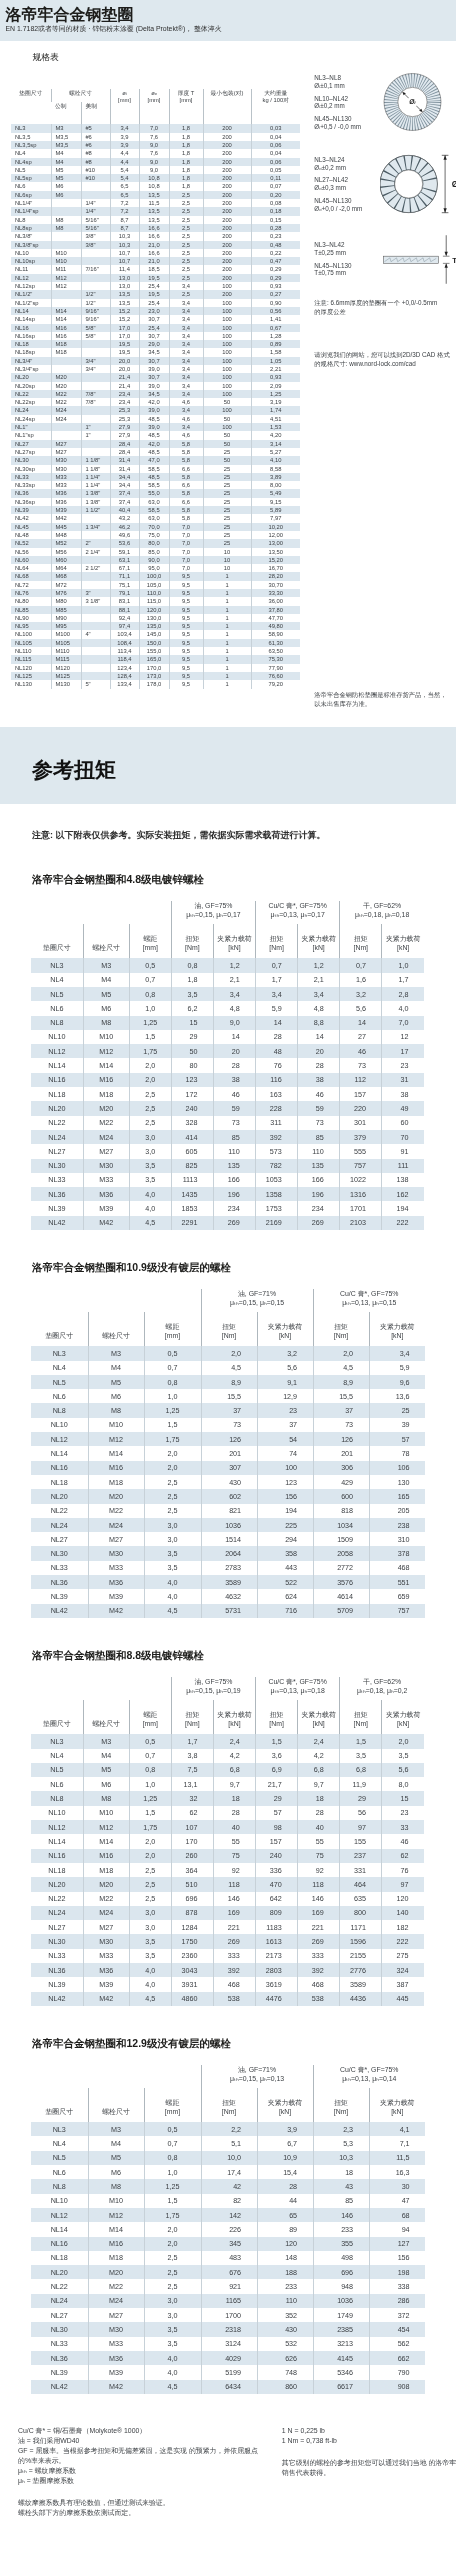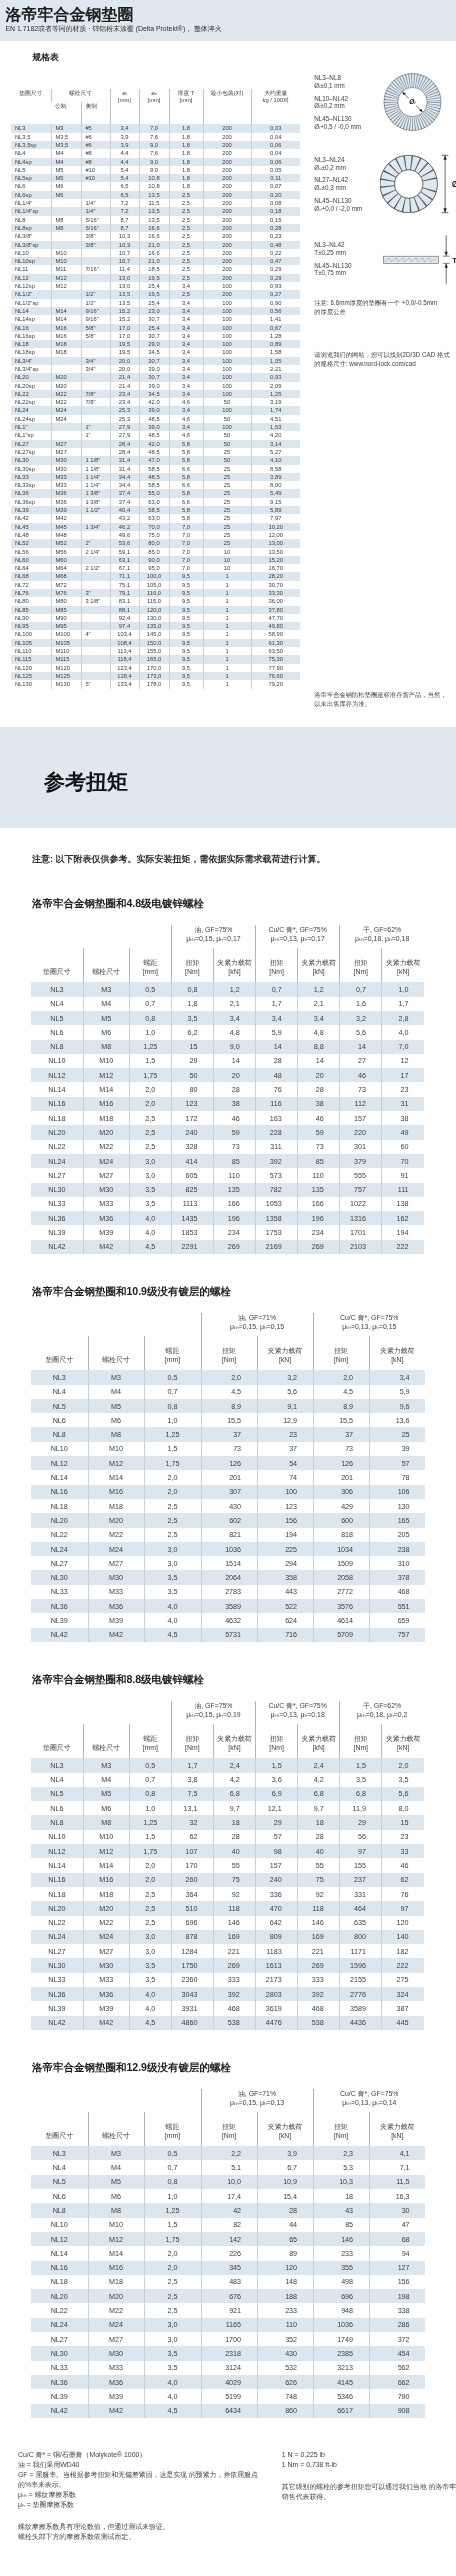--- a/index.html
+++ b/index.html
@@ -17,7 +17,7 @@
   .header-band .subtitle{ margin-top:1.7px; font-size:6.9px; color:#2e2e2e; }
 
   
-  .section-heading{ margin:11px 0 5.5px 5.5px; font-size:8.8px; font-weight:bold; color:#1d1d1b;padding-left:27px; }
+  .section-heading{ margin:11px 0 5.5px 5.5px; font-size:8.8px; font-weight:normal; color:#1d1d1b;padding-left:27px; }
   .spec-wrap{ display:flex; align-items:center; padding-left:11px; }
 
   table{ border-collapse:collapse; }

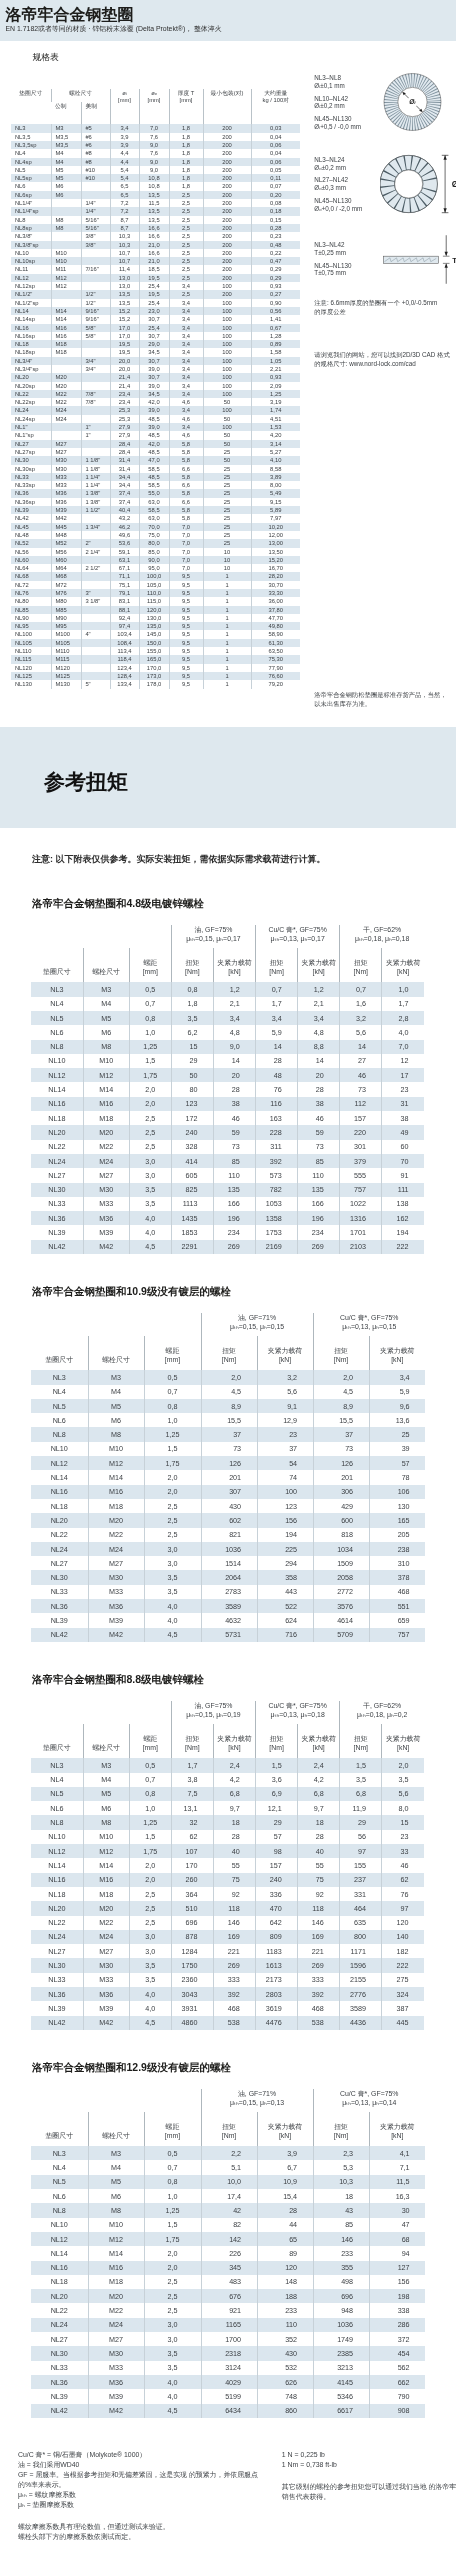--- a/index.html
+++ b/index.html
@@ -53,7 +53,7 @@
 
   
   .banner{ background:var(--band); margin:18.7px 0 0 0; padding:32px 0 23px 32px; }
-  .banner h2{ margin:12px; font-size:21px; line-height:22px; color:#111; font-weight:bold; }
+  .banner h2{ margin:0; font-size:21px; line-height:22px; color:#111; font-weight:bold; }
   .banner .bsub{ margin-top:5.5px; font-size:12px; color:#4a4f53; font-weight:normal; }
   .notice{ margin:25px 0 0 32px; font-size:9px; font-weight:bold; color:#2e2e2e; }
 

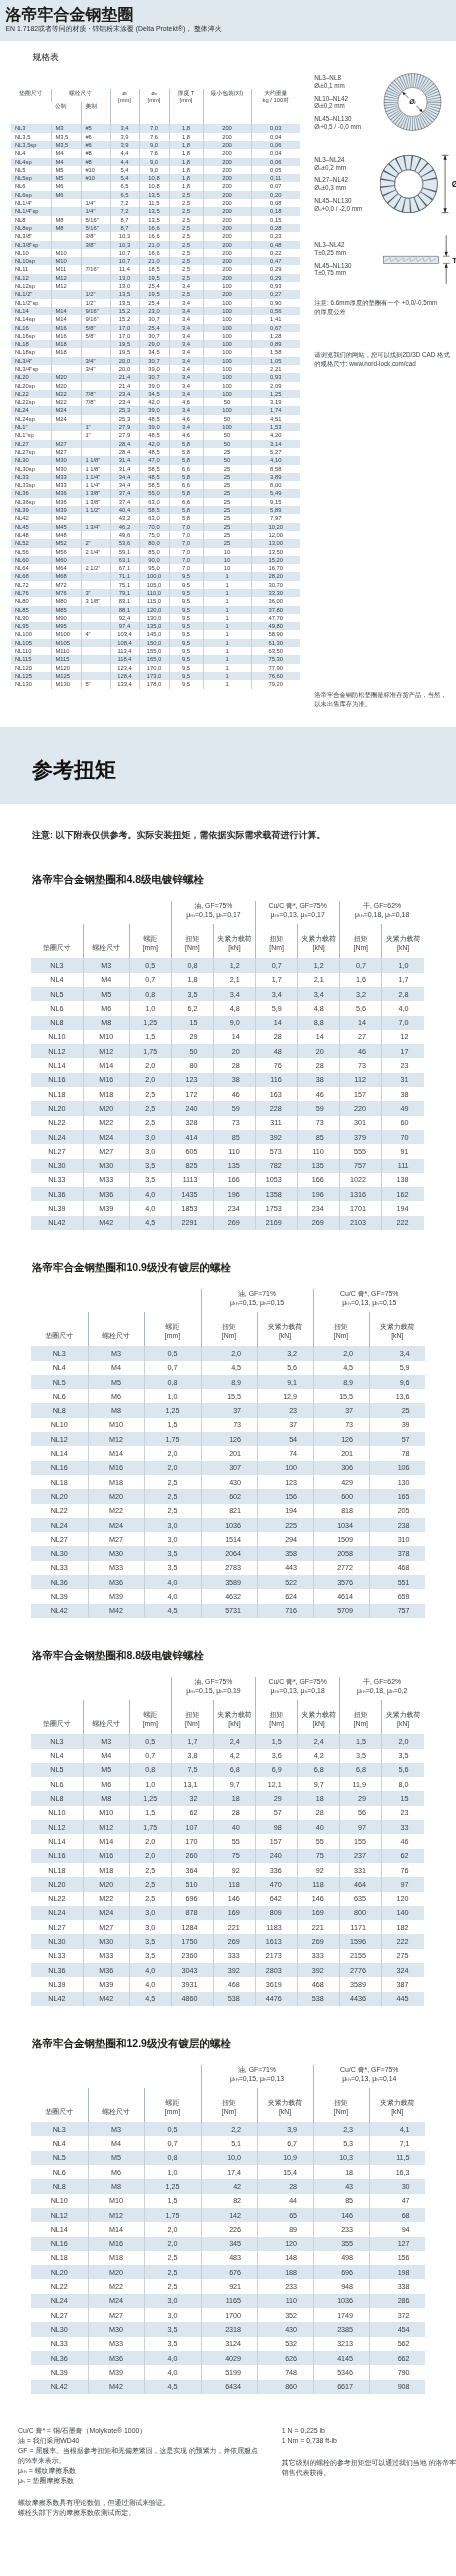--- a/index.html
+++ b/index.html
@@ -1520,7 +1520,7 @@
         <td>1,0</td>
         <td>13,1</td>
         <td>9,7</td>
-        <td>12,1</td>
+        <td>21,7</td>
         <td>9,7</td>
         <td>11,9</td>
         <td>8,0</td>

